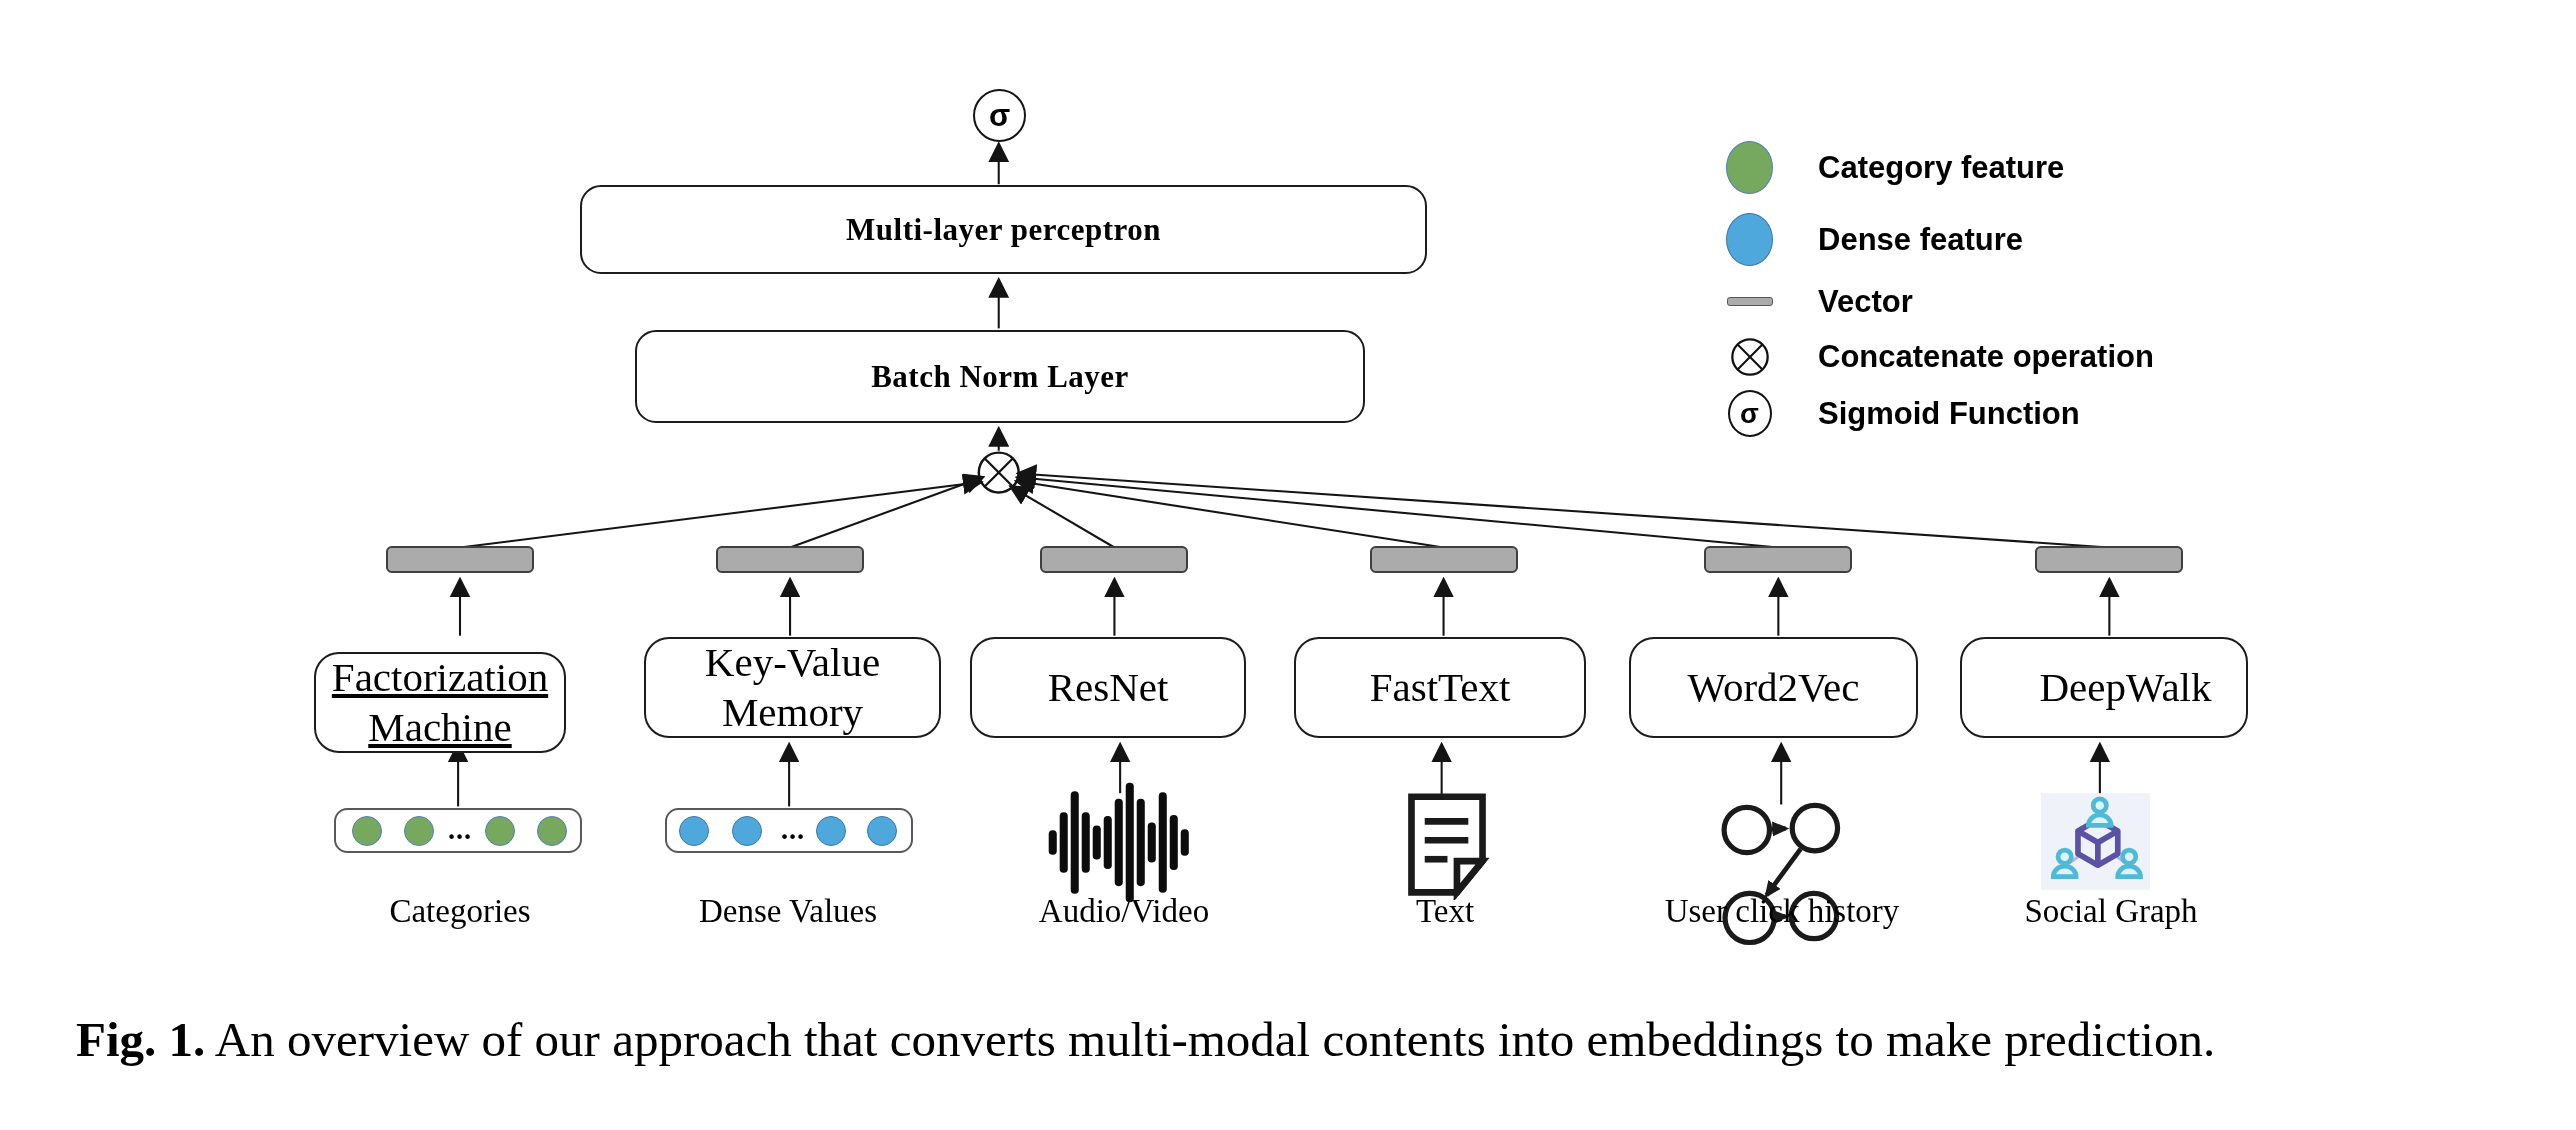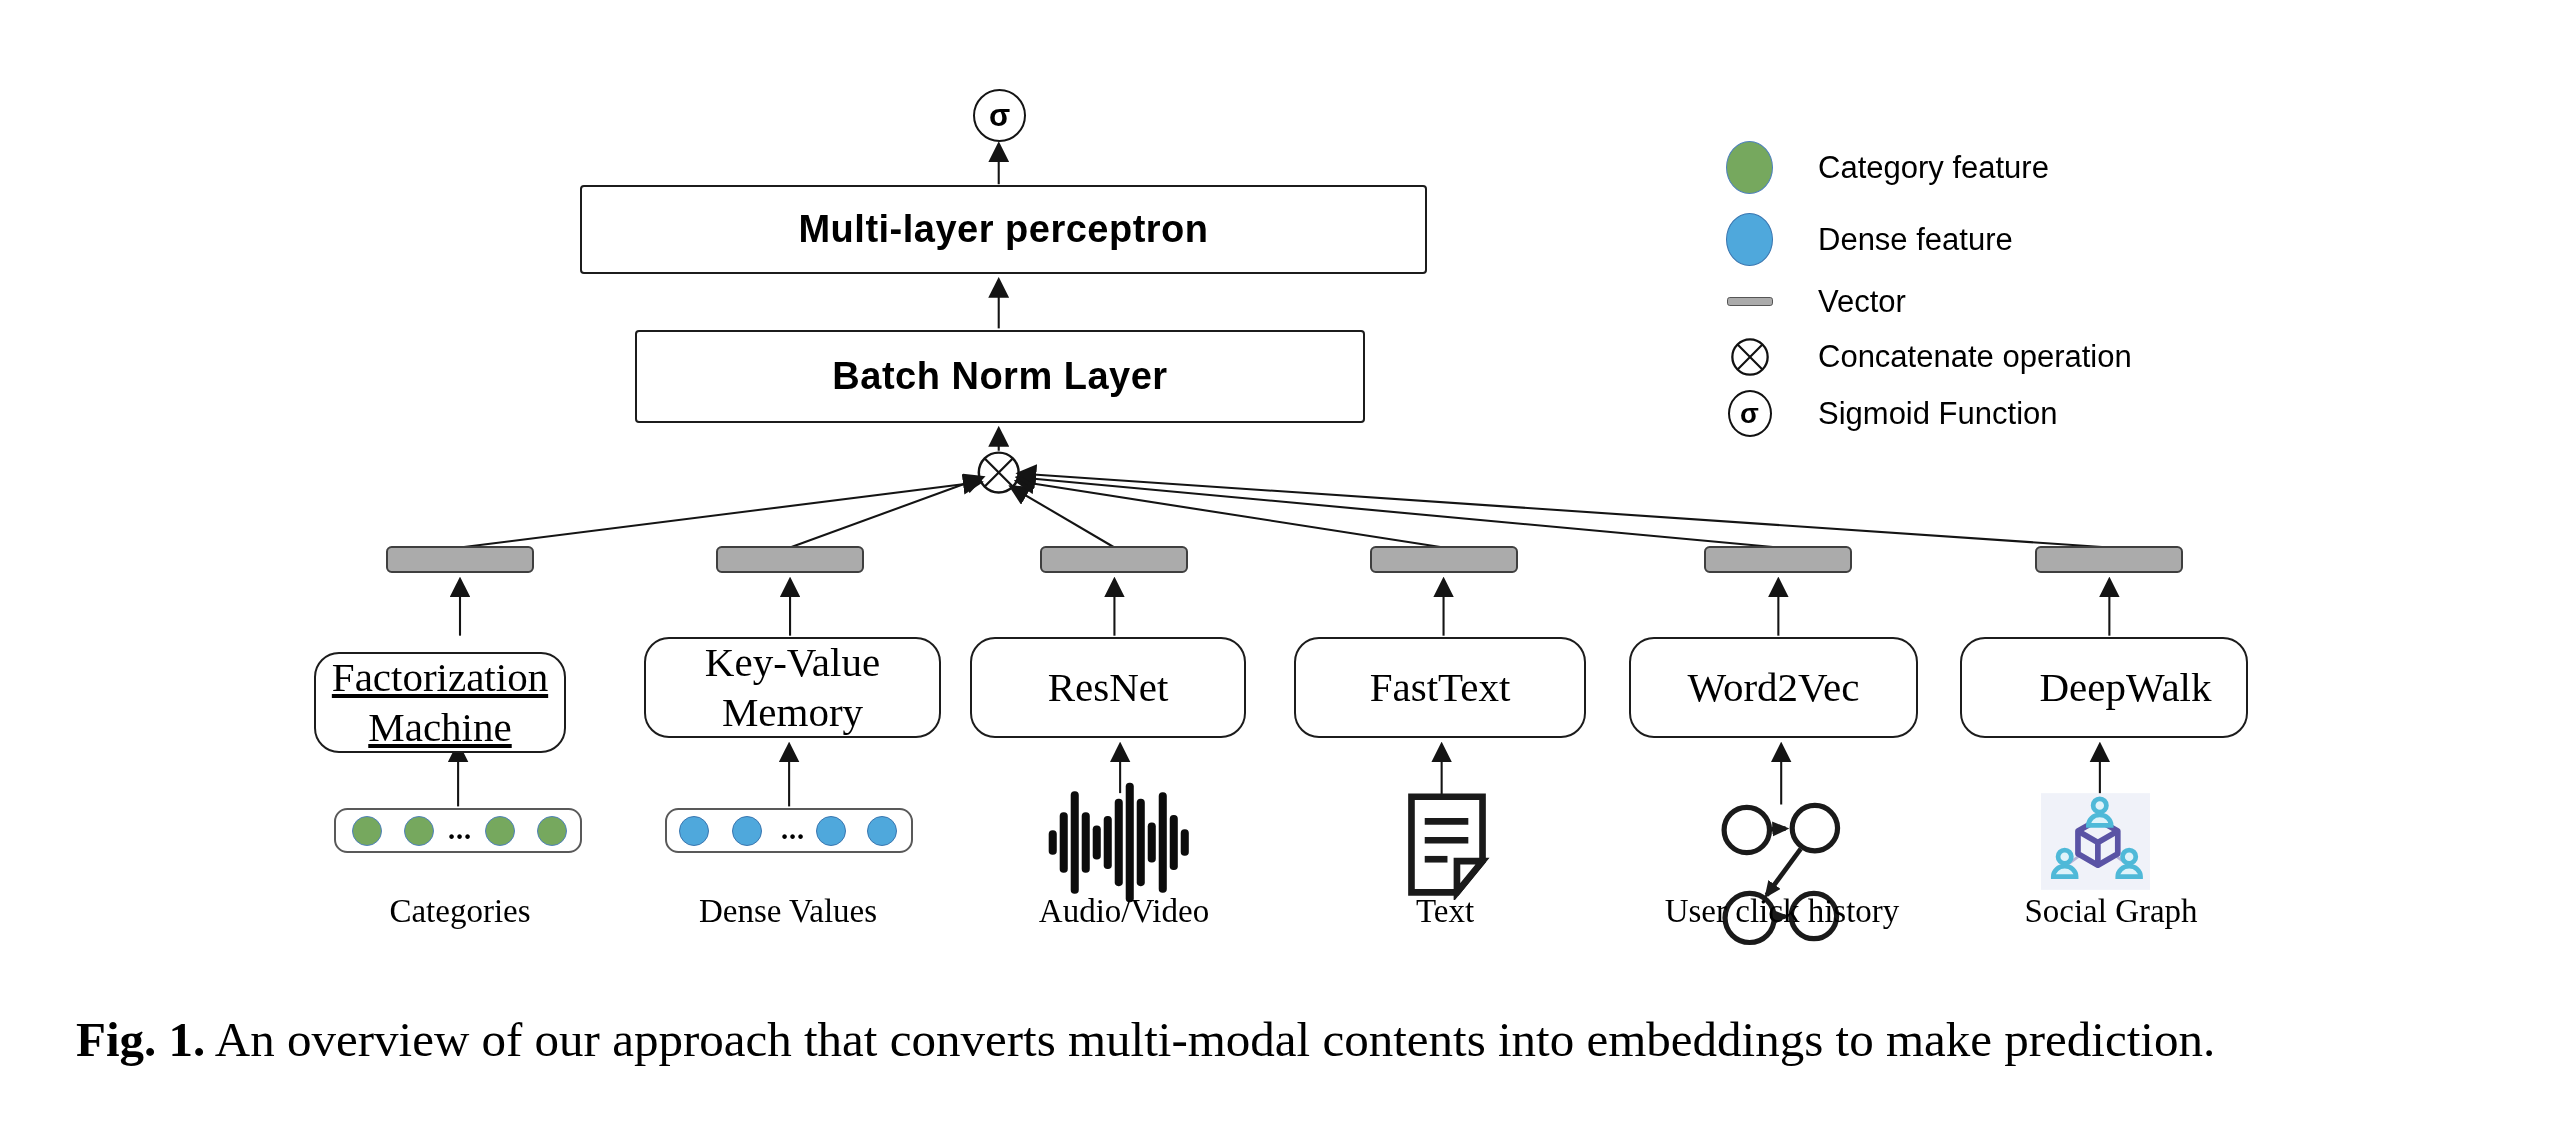--- a/index.html
+++ b/index.html
@@ -21,7 +21,7 @@
   .icon-abs{position:absolute;z-index:2;}
   .legend-row{position:absolute;left:1719px;display:flex;align-items:center;height:61px;z-index:2;}
   .legend-swatch{width:61px;display:flex;align-items:center;justify-content:center;}
-  .legend-label{margin-left:38px;font-size:31px;font-weight:400;white-space:nowrap;}
+  .legend-label{margin-left:38px;font-size:31px;font-weight:700;white-space:nowrap;}
   .ellipse{border-radius:50%;box-sizing:border-box;}
   .sw-green{width:47px;height:53px;background:#76A85E;border:1.9px solid #4F81BD;}
   .sw-blue{width:47px;height:53px;background:#4FA8DC;border:1.9px solid #3A76B0;}

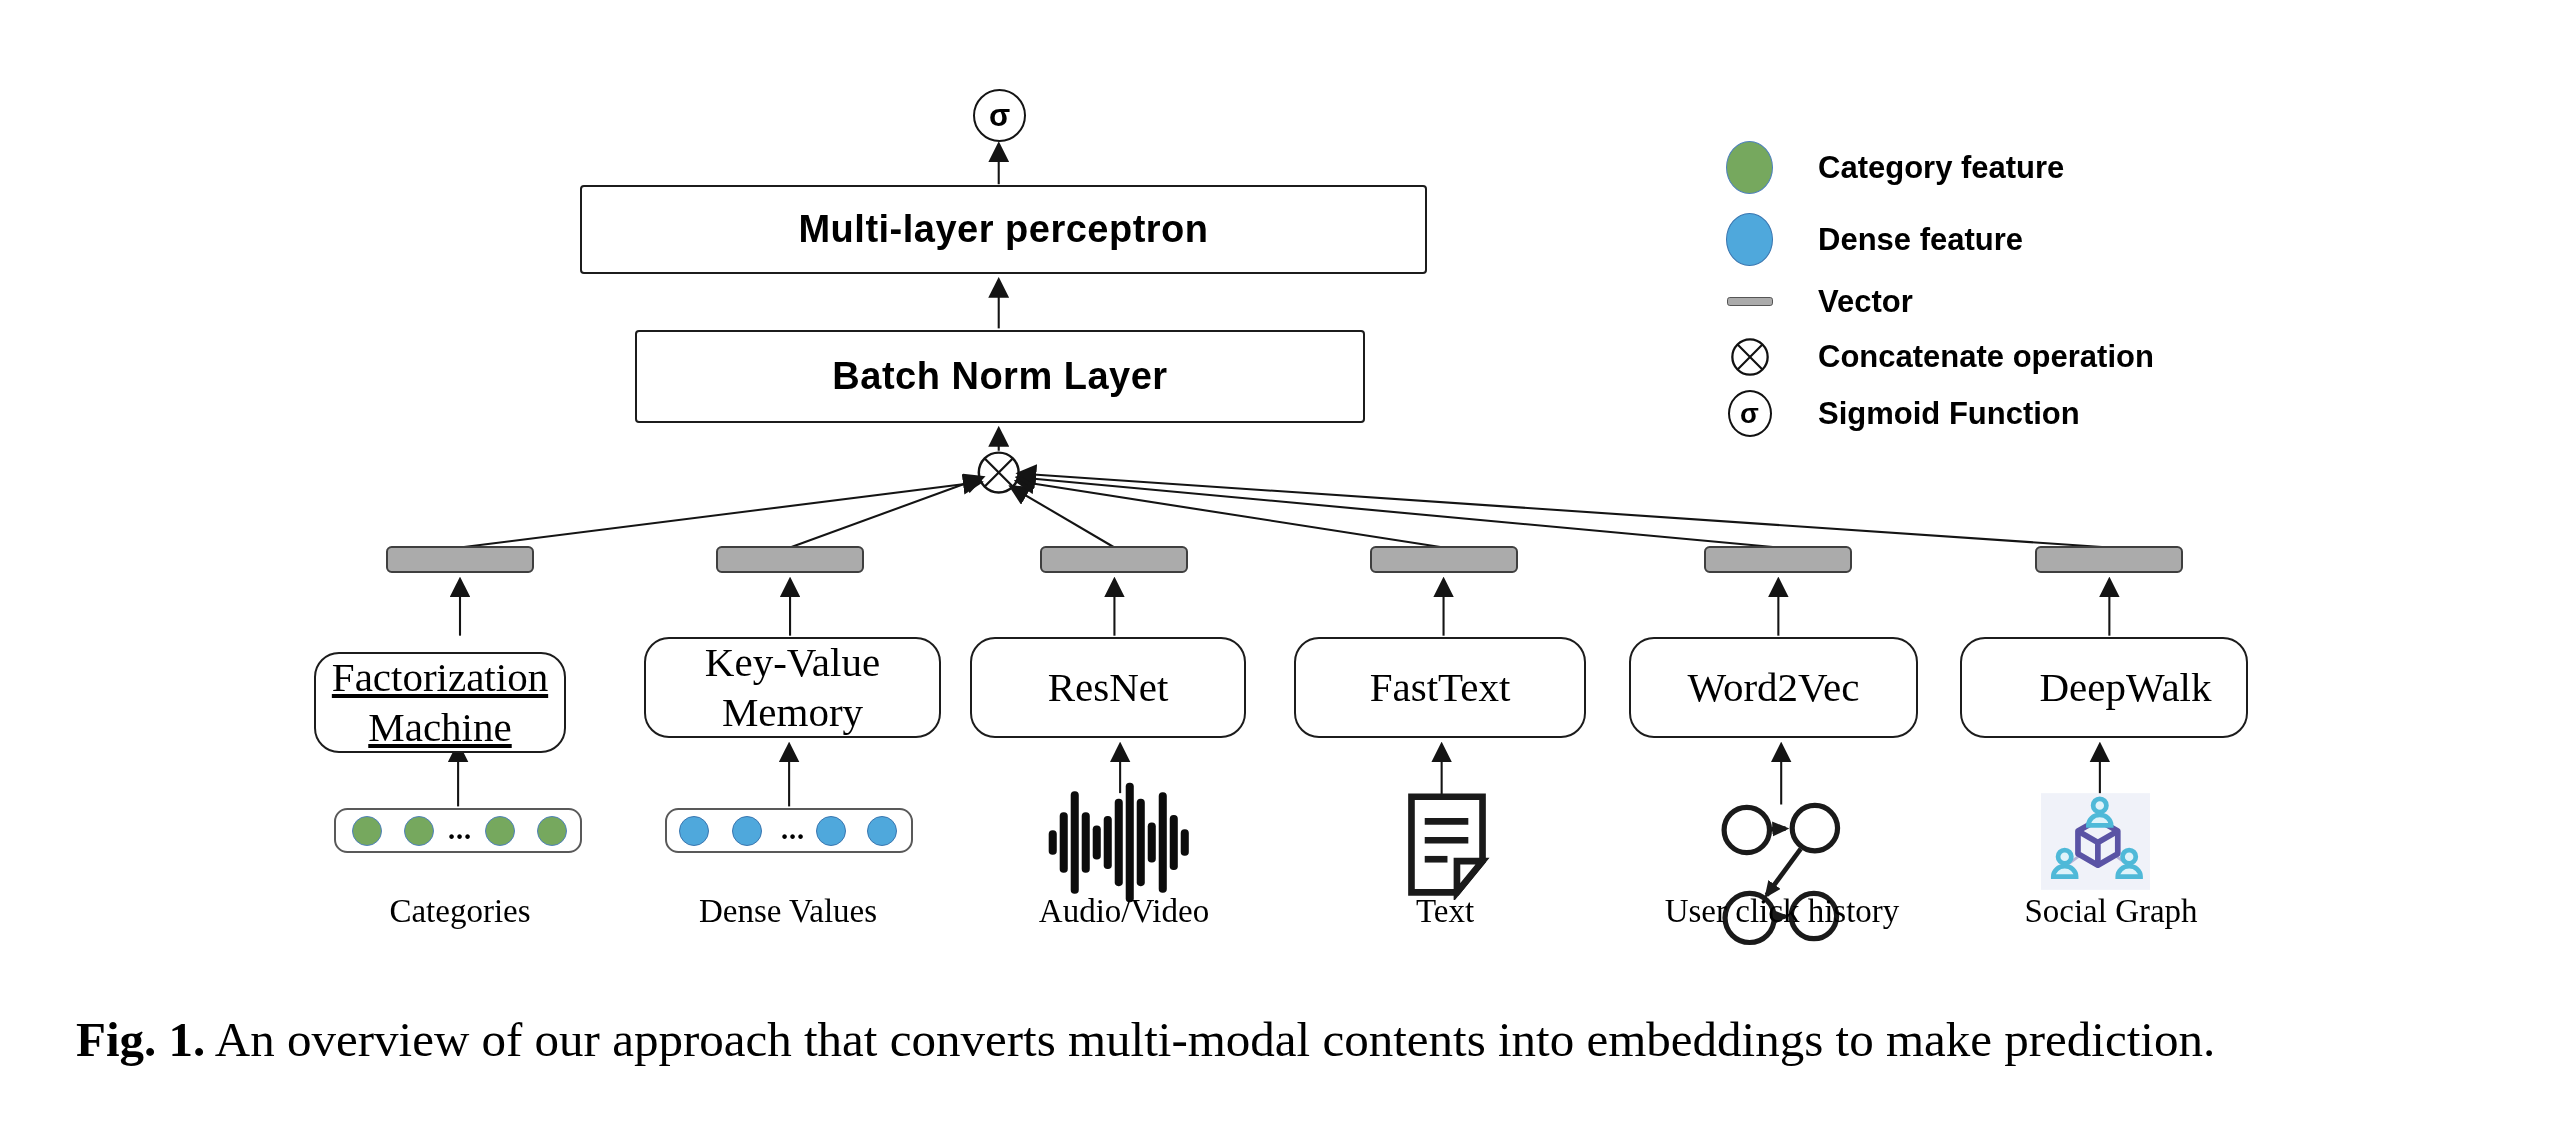--- a/index.html
+++ b/index.html
@@ -7,7 +7,7 @@
   .canvas{position:relative;width:2576px;height:1131px;background:#fff;overflow:hidden;}
   .layer-svg{position:absolute;left:0;top:0;z-index:1;}
   .node{position:absolute;background:#fff;border:2.8px solid #1c1c1c;display:flex;align-items:center;justify-content:center;text-align:center;box-sizing:border-box;z-index:2;}
-  .toprow{border-radius:4px;font-family:Liberation Sans, sans-serif;font-size:38px;font-weight:600;letter-spacing:0.5px;}
+  .toprow{border-radius:21px;font-family:Liberation Serif, serif;font-size:31px;font-weight:600;letter-spacing:0.5px;}
   .model{border-radius:25px;border-width:2.4px;font-family:"Liberation Serif",serif;font-size:41px;line-height:1.2;white-space:pre-line;font-weight:400;}
   .vbar{position:absolute;width:148px;height:26.6px;background:#ABABAB;border:2.4px solid #3f3f3f;border-radius:5.7px;box-sizing:border-box;z-index:2;}
   .circle-node{position:absolute;background:#fff;border:2.8px solid #141414;border-radius:50%;display:flex;align-items:center;justify-content:center;font-weight:700;z-index:2;}

